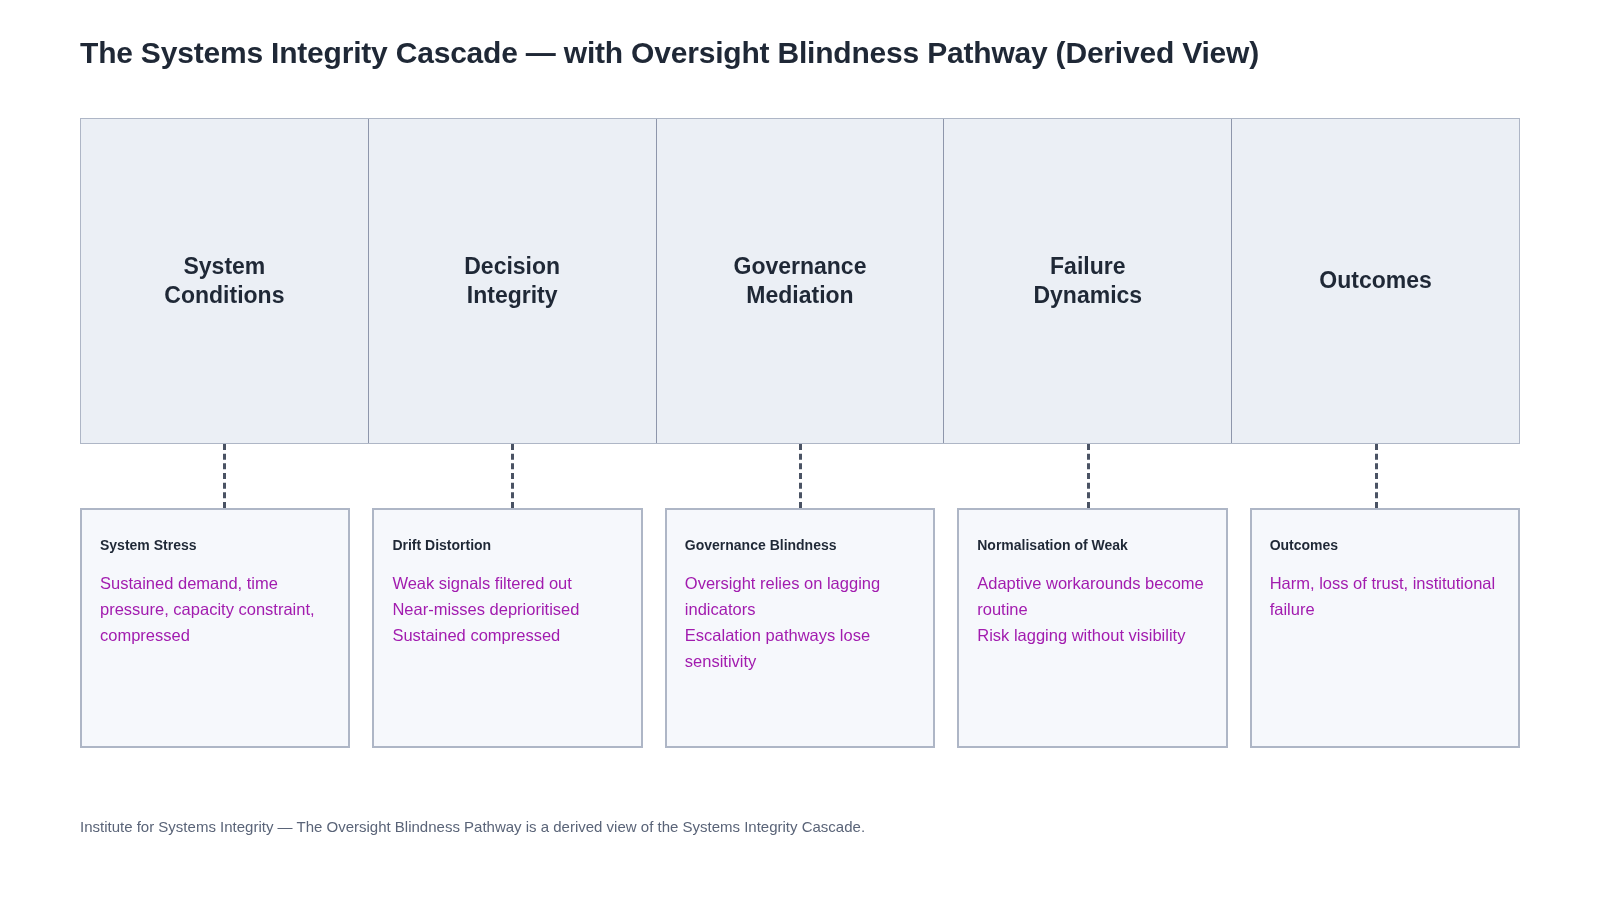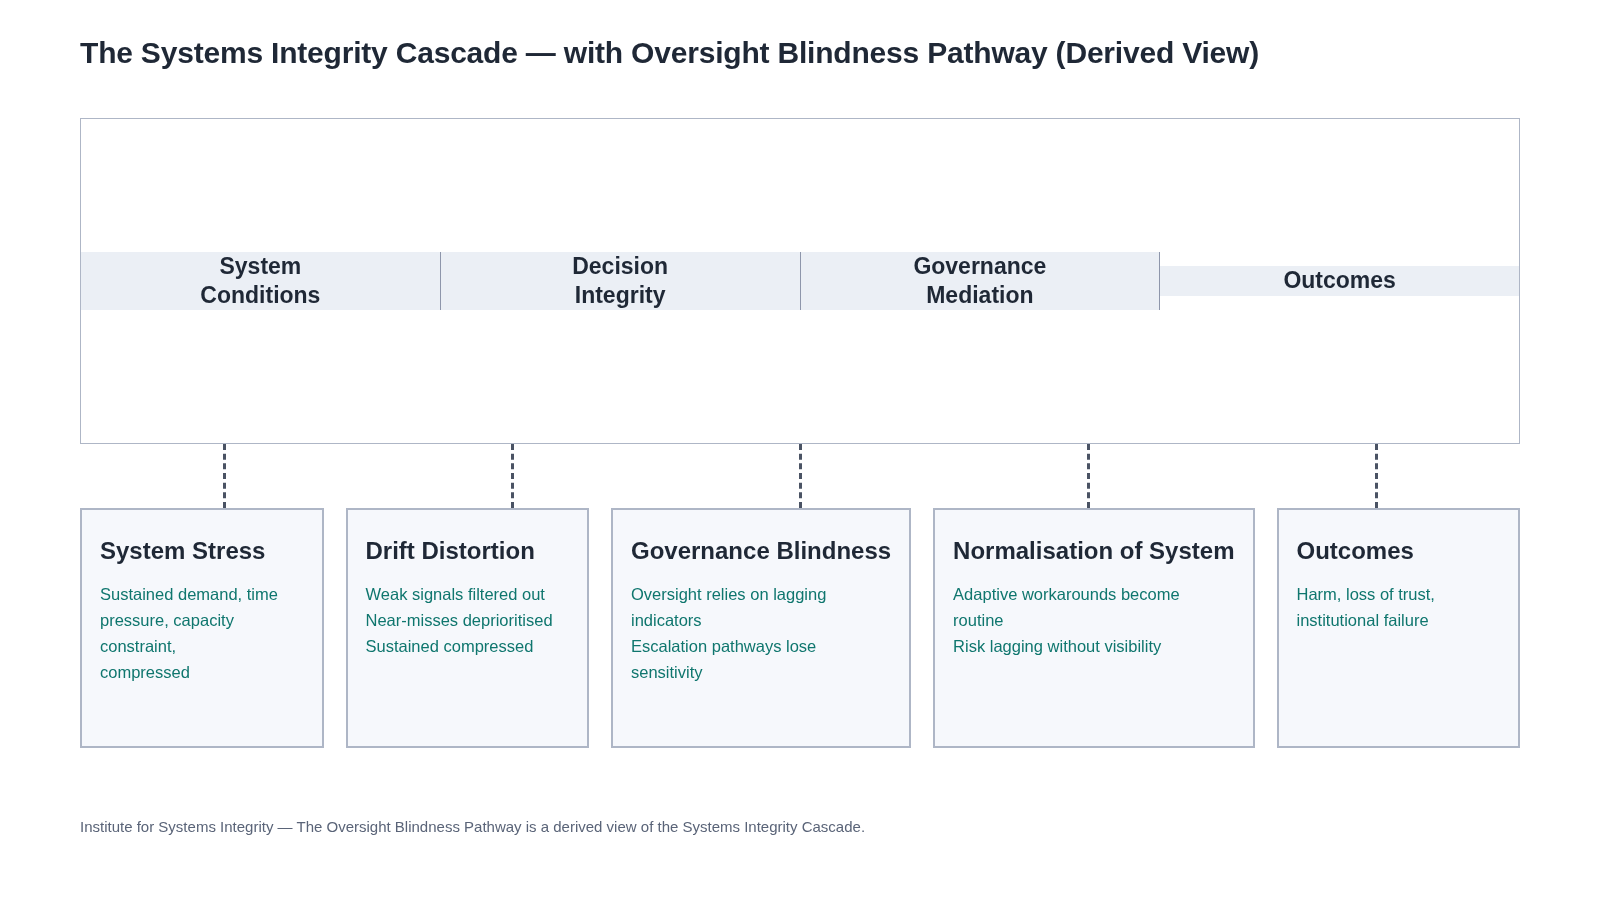--- a/index.html
+++ b/index.html
@@ -45,7 +45,6 @@
     display: flex;
     box-sizing: border-box;
     border: 1px solid #aeb6c6;
-    align-items: center;
   }
   .stage-cell {
     flex: 1 1 0;

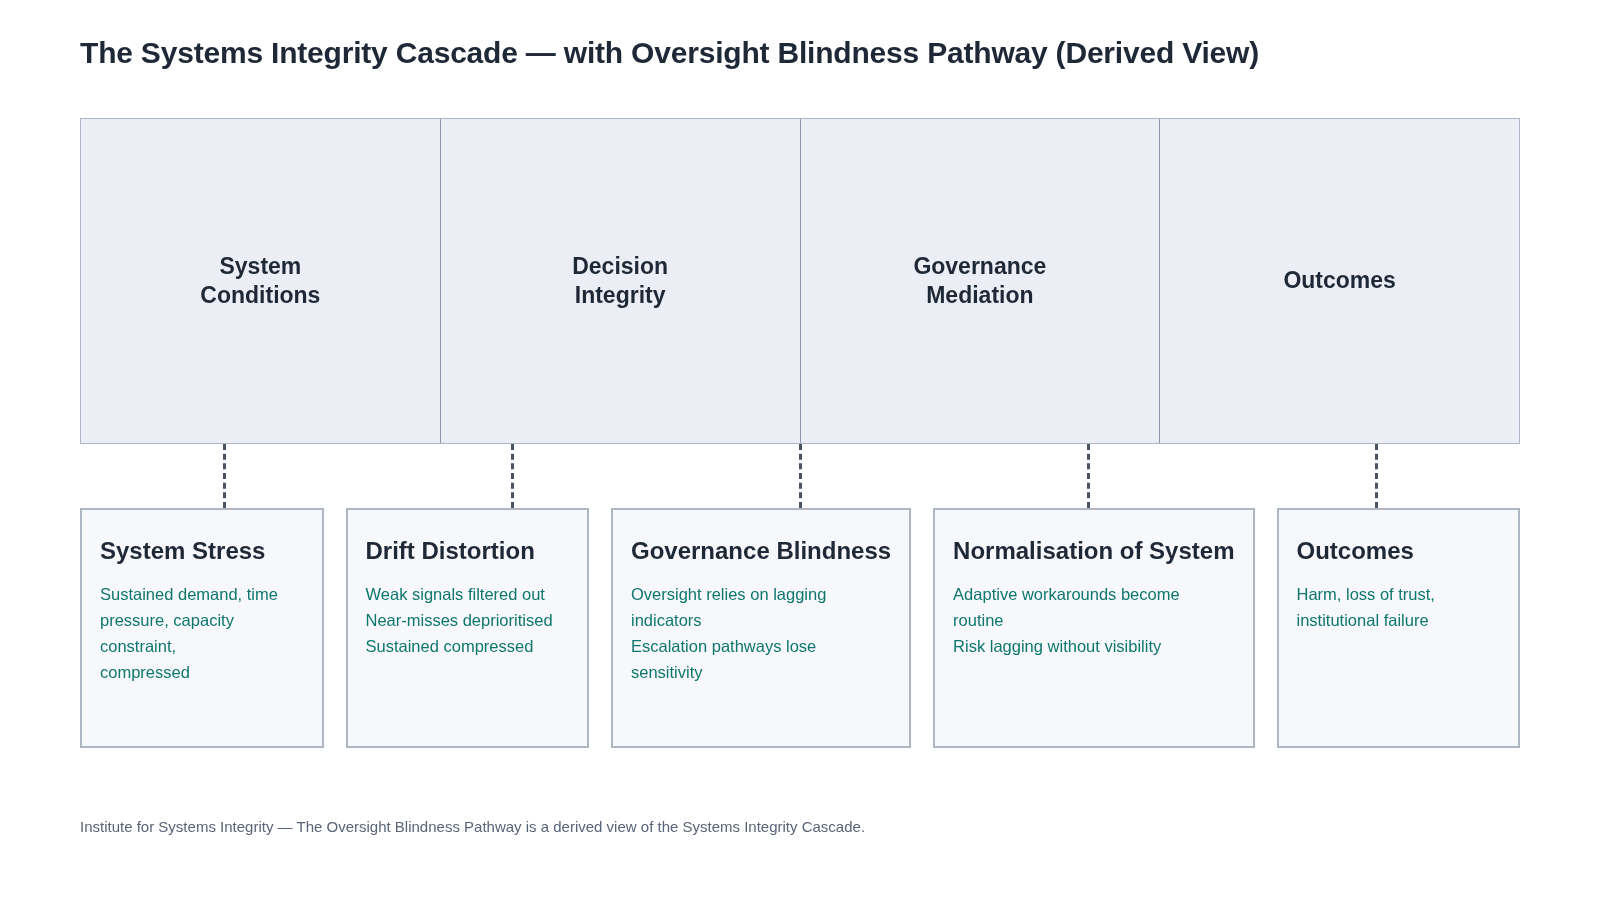--- a/index.html
+++ b/index.html
@@ -154,6 +154,9 @@
       <div class="stage-label">Governance Mediation</div>
     </div>
     <div class="stage-cell">
+      <div class="stage-label">Failure Dynamics</div>
+    </div>
+    <div class="stage-cell">
       <div class="stage-label">Outcomes</div>
     </div>
   </div>

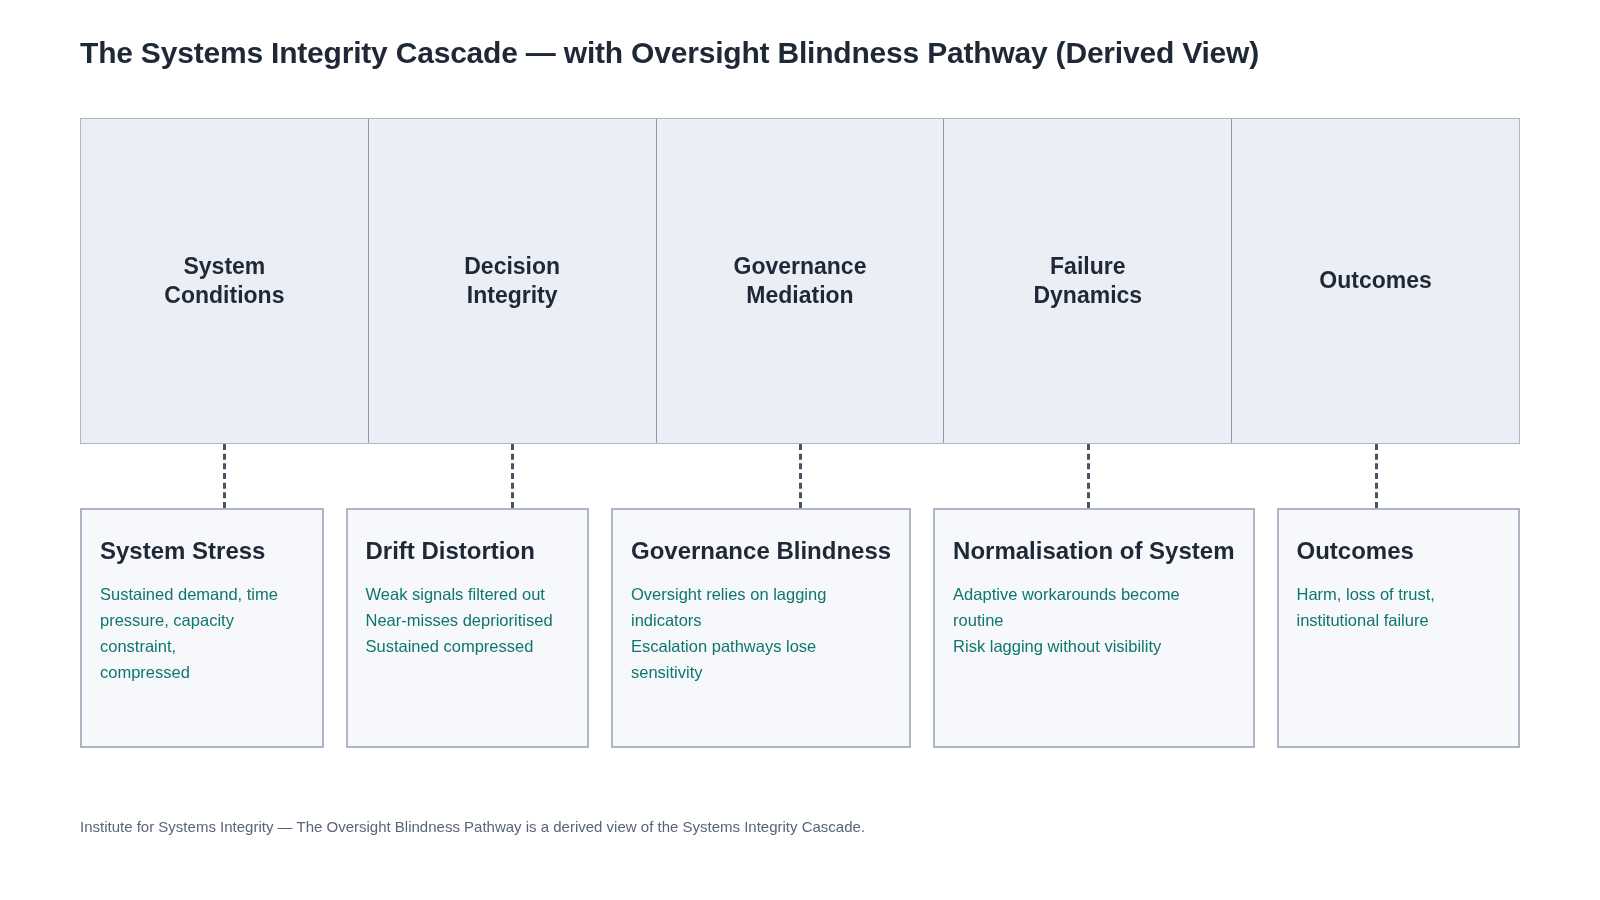--- a/index.html
+++ b/index.html
@@ -109,7 +109,7 @@
     position: relative;
   }
   .card-title {
-    font-size: 24px;
+    font-size: 14px;
     font-weight: bold;
     color: #1f2836;
     white-space: nowrap;

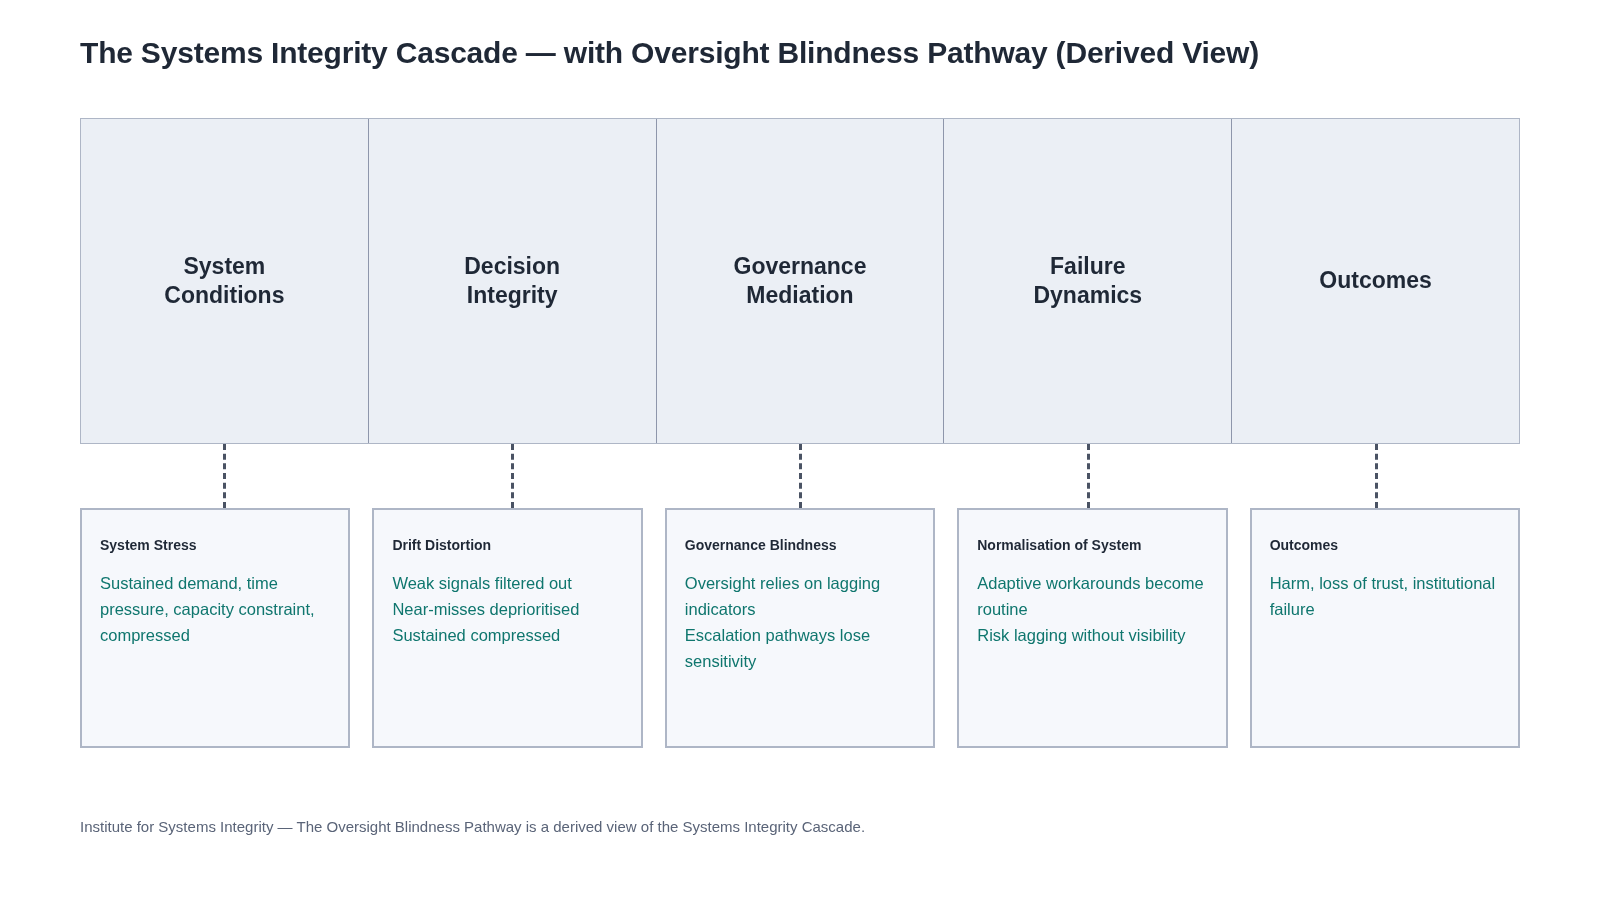--- a/index.html
+++ b/index.html
@@ -207,7 +207,7 @@
     </div>
 
     <div class="card">
-      <div class="card-title">Normalisation of System</div>
+      <div class="card-title">Normalisation of Weak</div>
       <div class="card-body">
         <div>Adaptive workarounds become routine</div>
         <div>Risk lagging without visibility</div>

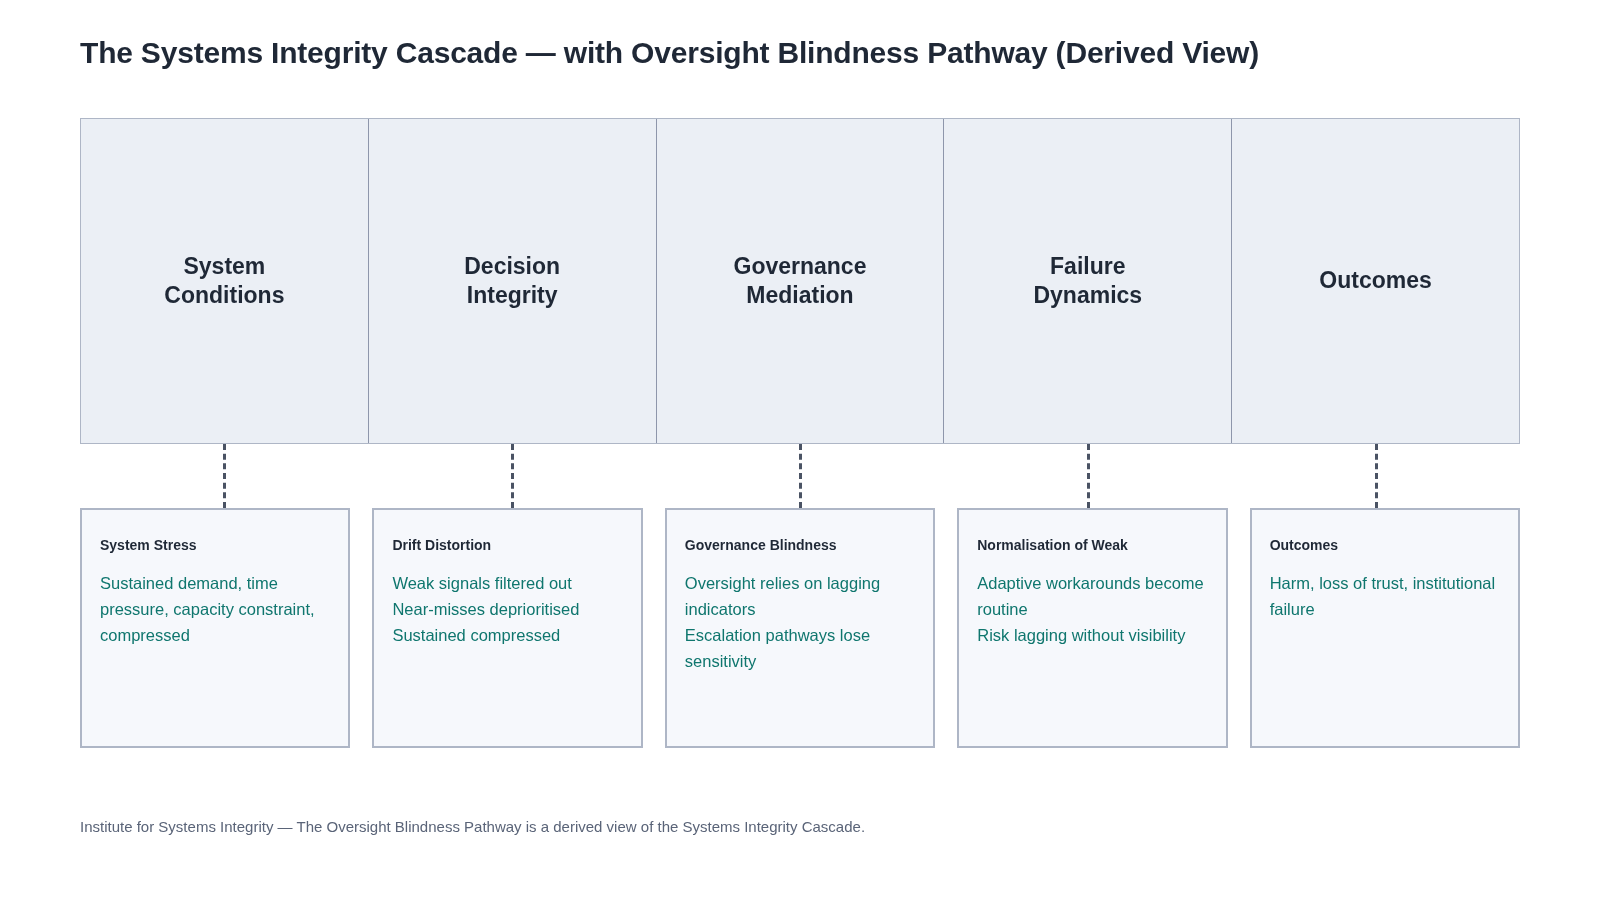--- a/index.html
+++ b/index.html
@@ -119,7 +119,7 @@
   .card-body {
     font-size: 16.5px;
     line-height: 1.56;
-    color: #0f766e;
+    color: #a21caf;
   }
   .card-body div {
     white-space: normal;

